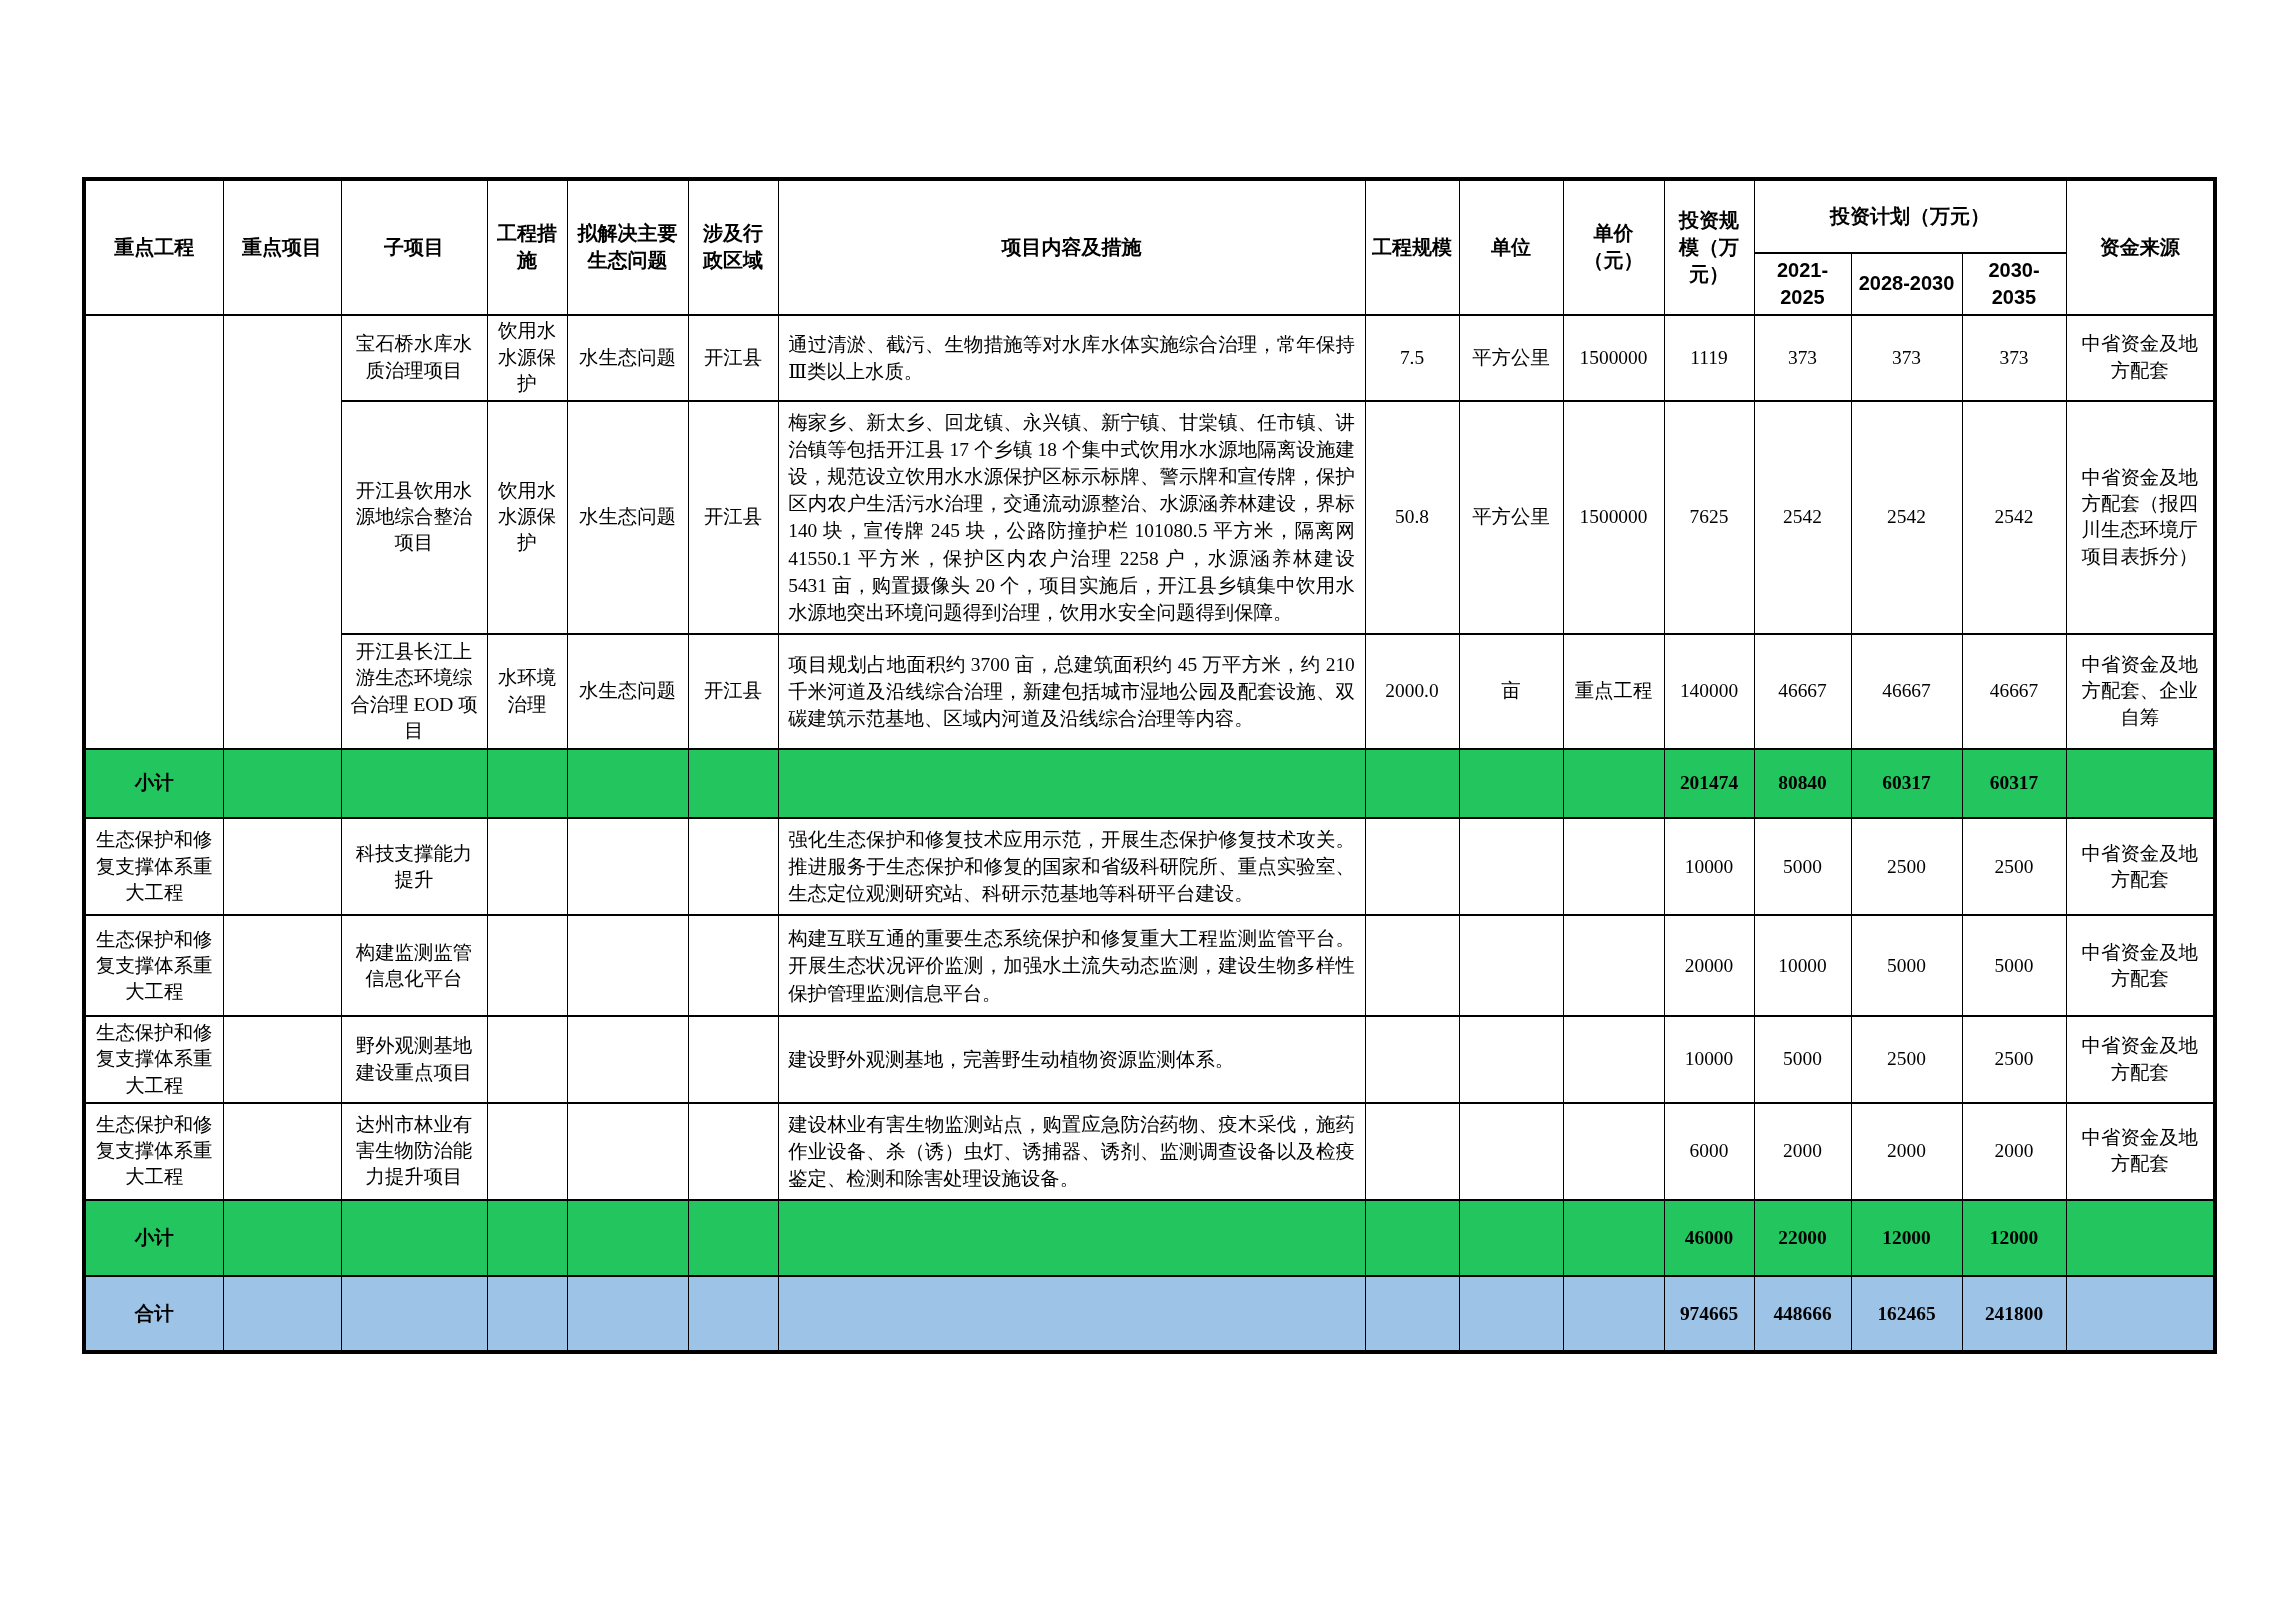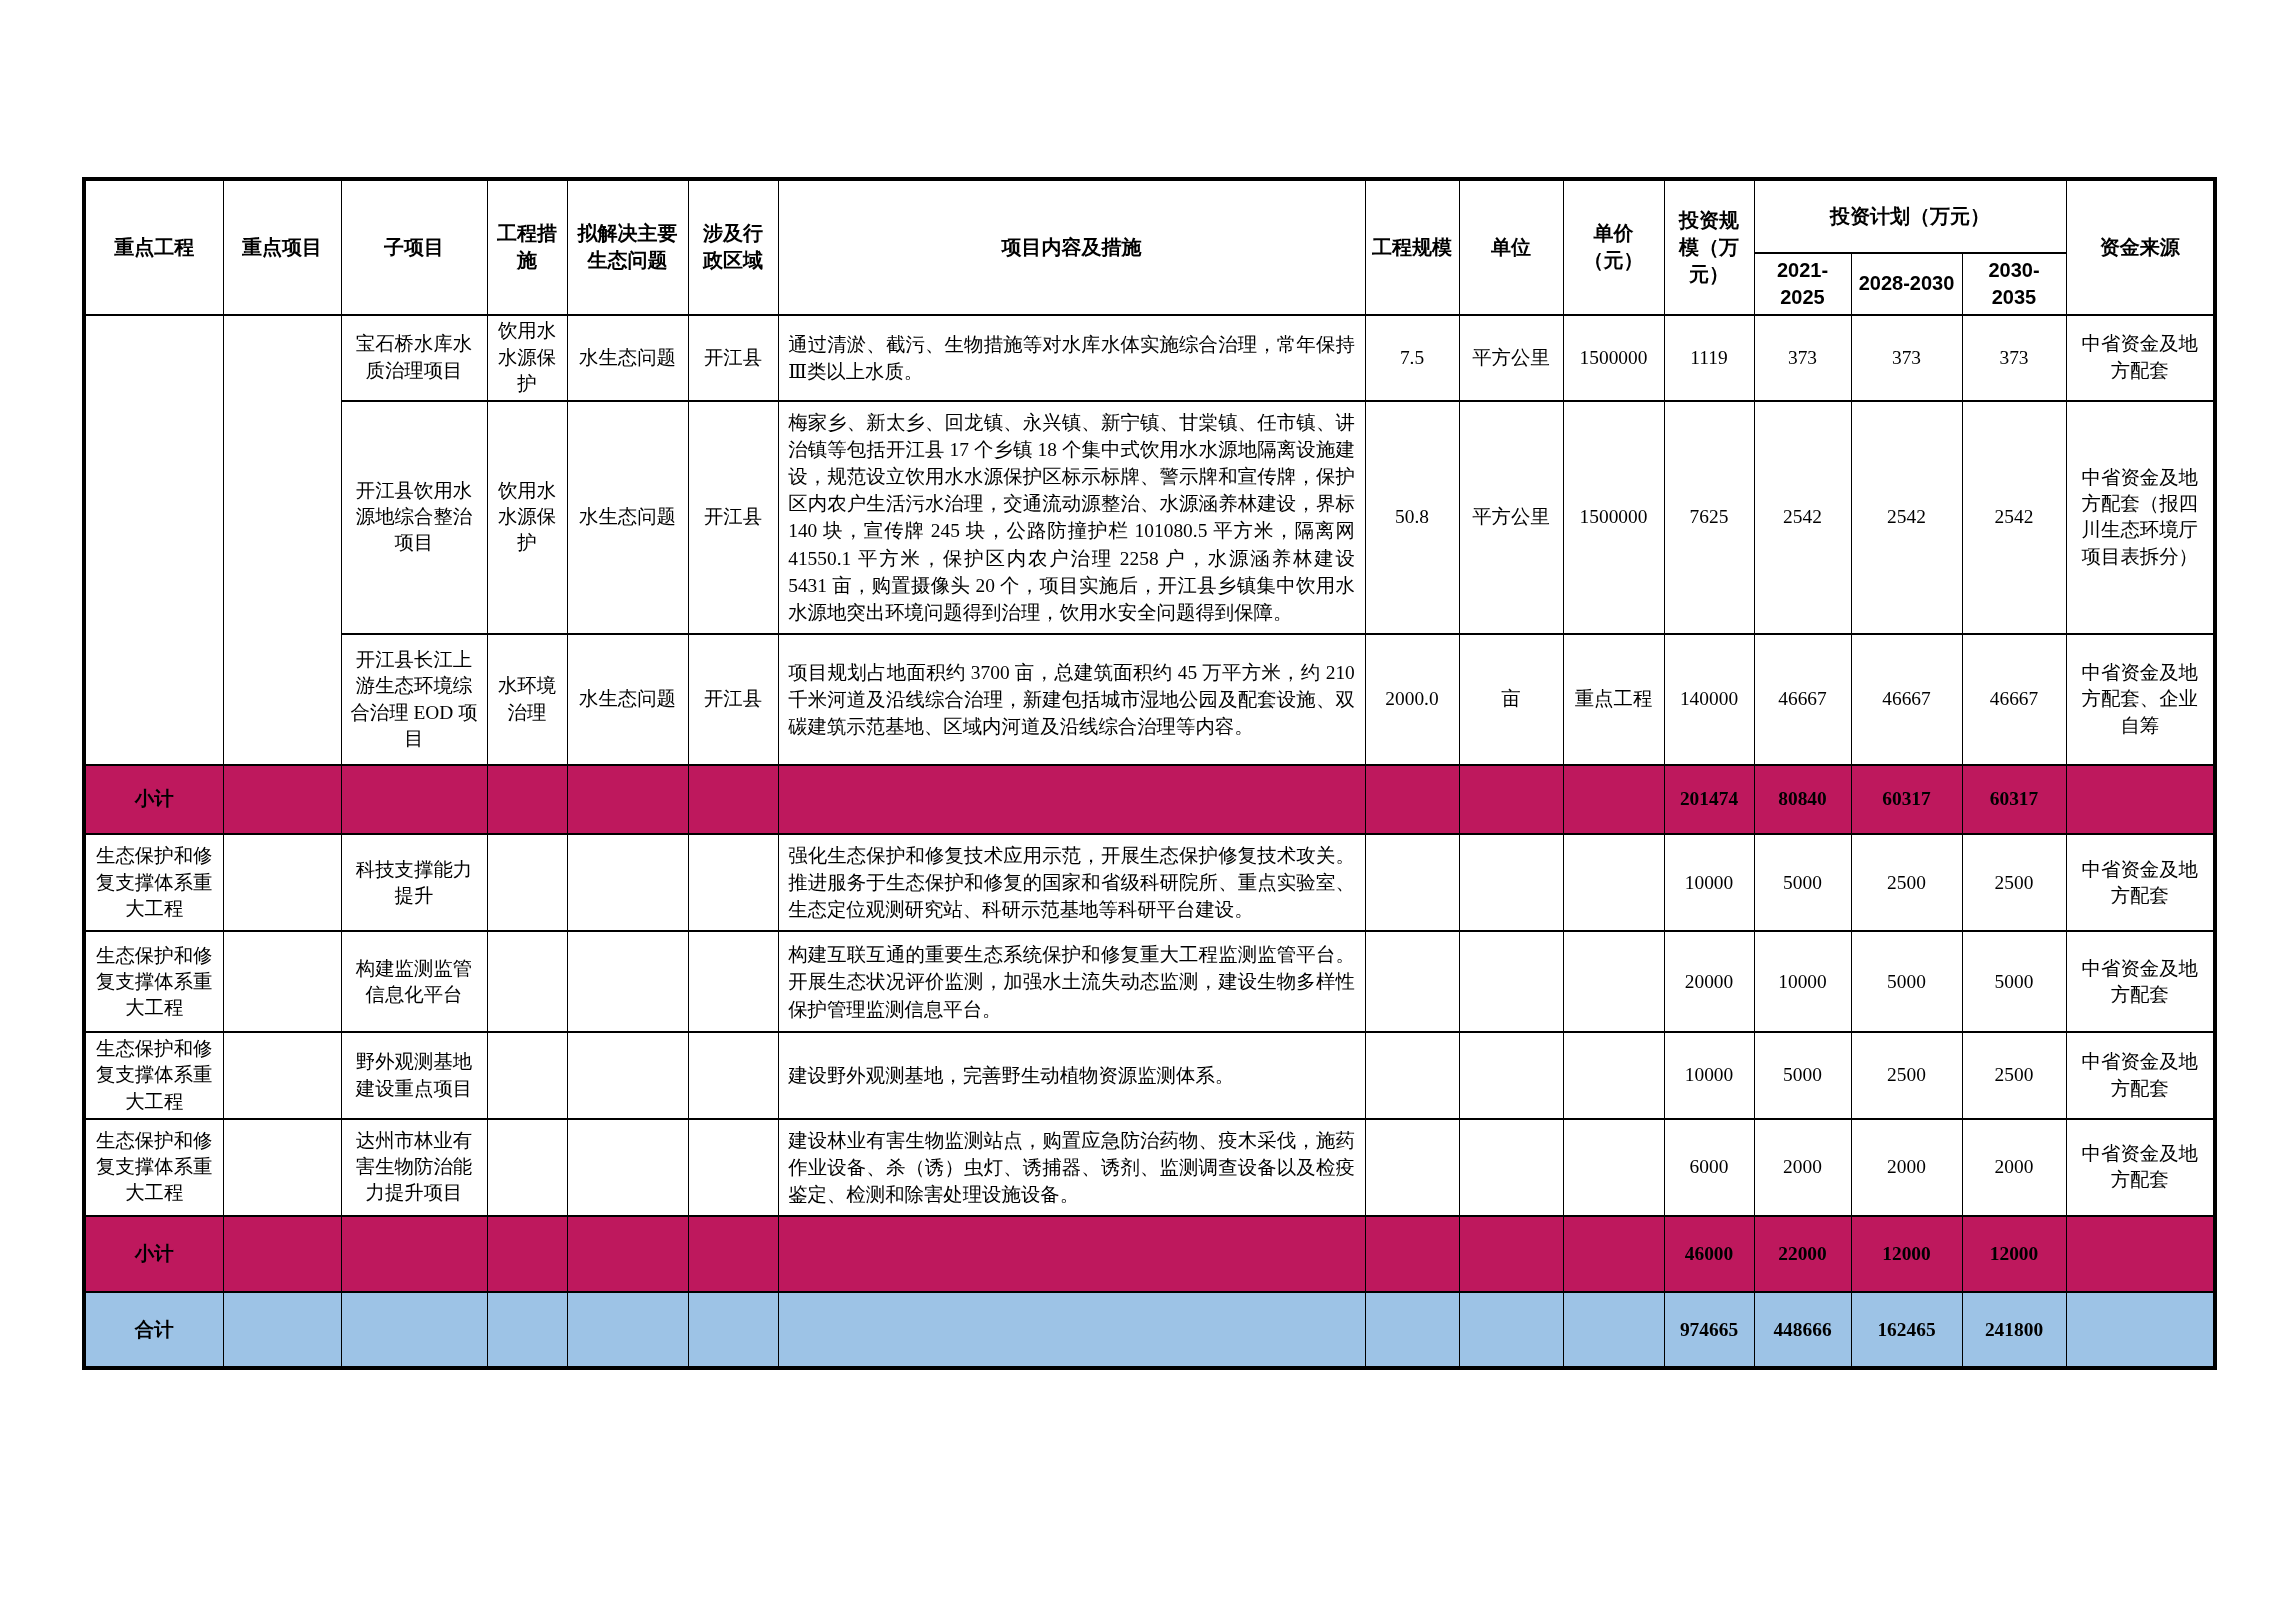--- a/index.html
+++ b/index.html
@@ -20,7 +20,7 @@
           font-family:"Liberation Sans","DejaVu Sans",sans-serif;font-size:21px;}
   
   tr.h1{height:74px;} tr.h2{height:56px;}
-  tr.r1{height:73px;} tr.r2{height:215px;} tr.r3{height:131px;}
+  tr.r1{height:73px;} tr.r2{height:215px;} tr.r3{height:115px;}
   tr.st{height:69px;}
   tr.r4{height:87px;} tr.r5{height:101px;} tr.r6{height:83px;} tr.r7{height:89px;}
   tr.st2{height:76px;} tr.grand{height:76px;}

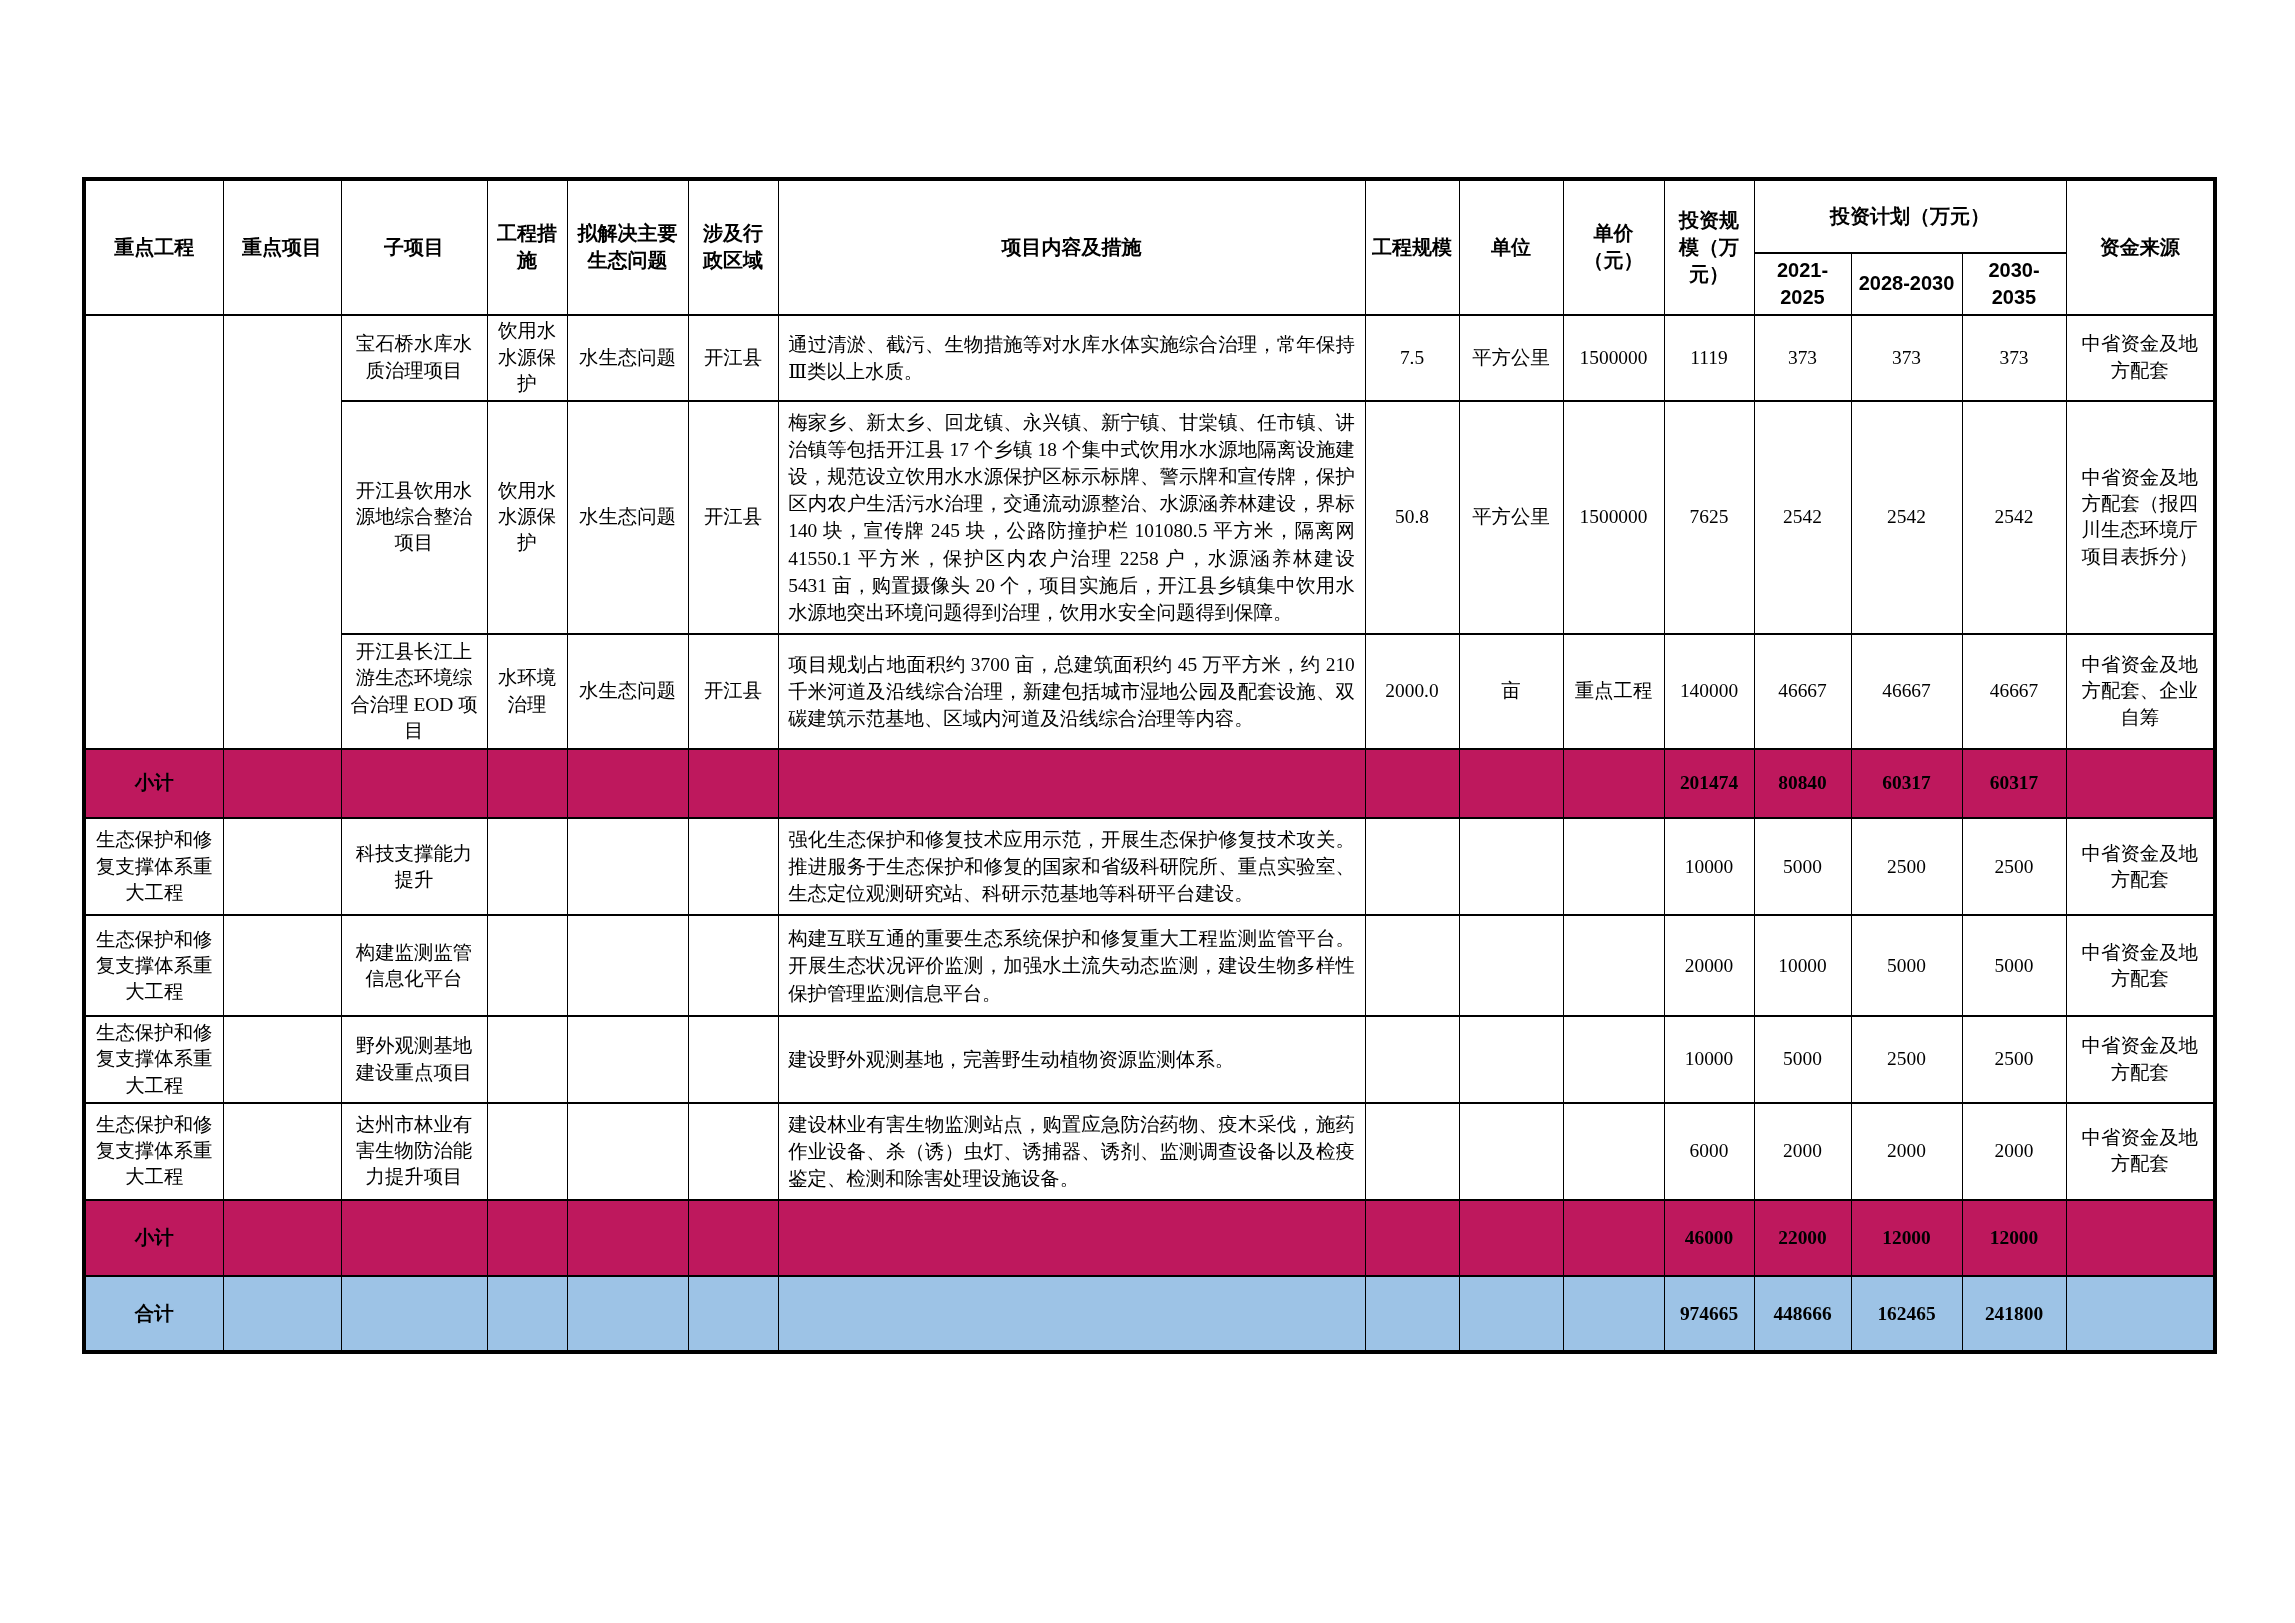--- a/index.html
+++ b/index.html
@@ -13,7 +13,7 @@
   th{font-family:"Liberation Sans","DejaVu Sans",sans-serif;font-weight:bold;font-size:20px;line-height:1.35;}
   td{line-height:1.35;}
   td.content{text-align:justify;text-justify:inter-ideograph;padding:7px 9.7px;line-height:1.4;}
-  tr.sub td{background:#be185d;}
+  tr.sub td{background:#22c55e;}
   tr.grand td{background:#9dc3e6;}
   tr.sub td.num,tr.grand td.num,tr.sub td.lab,tr.grand td.lab{font-weight:bold;}
   .pageno{position:absolute;left:0;right:0;top:1483px;text-align:center;

